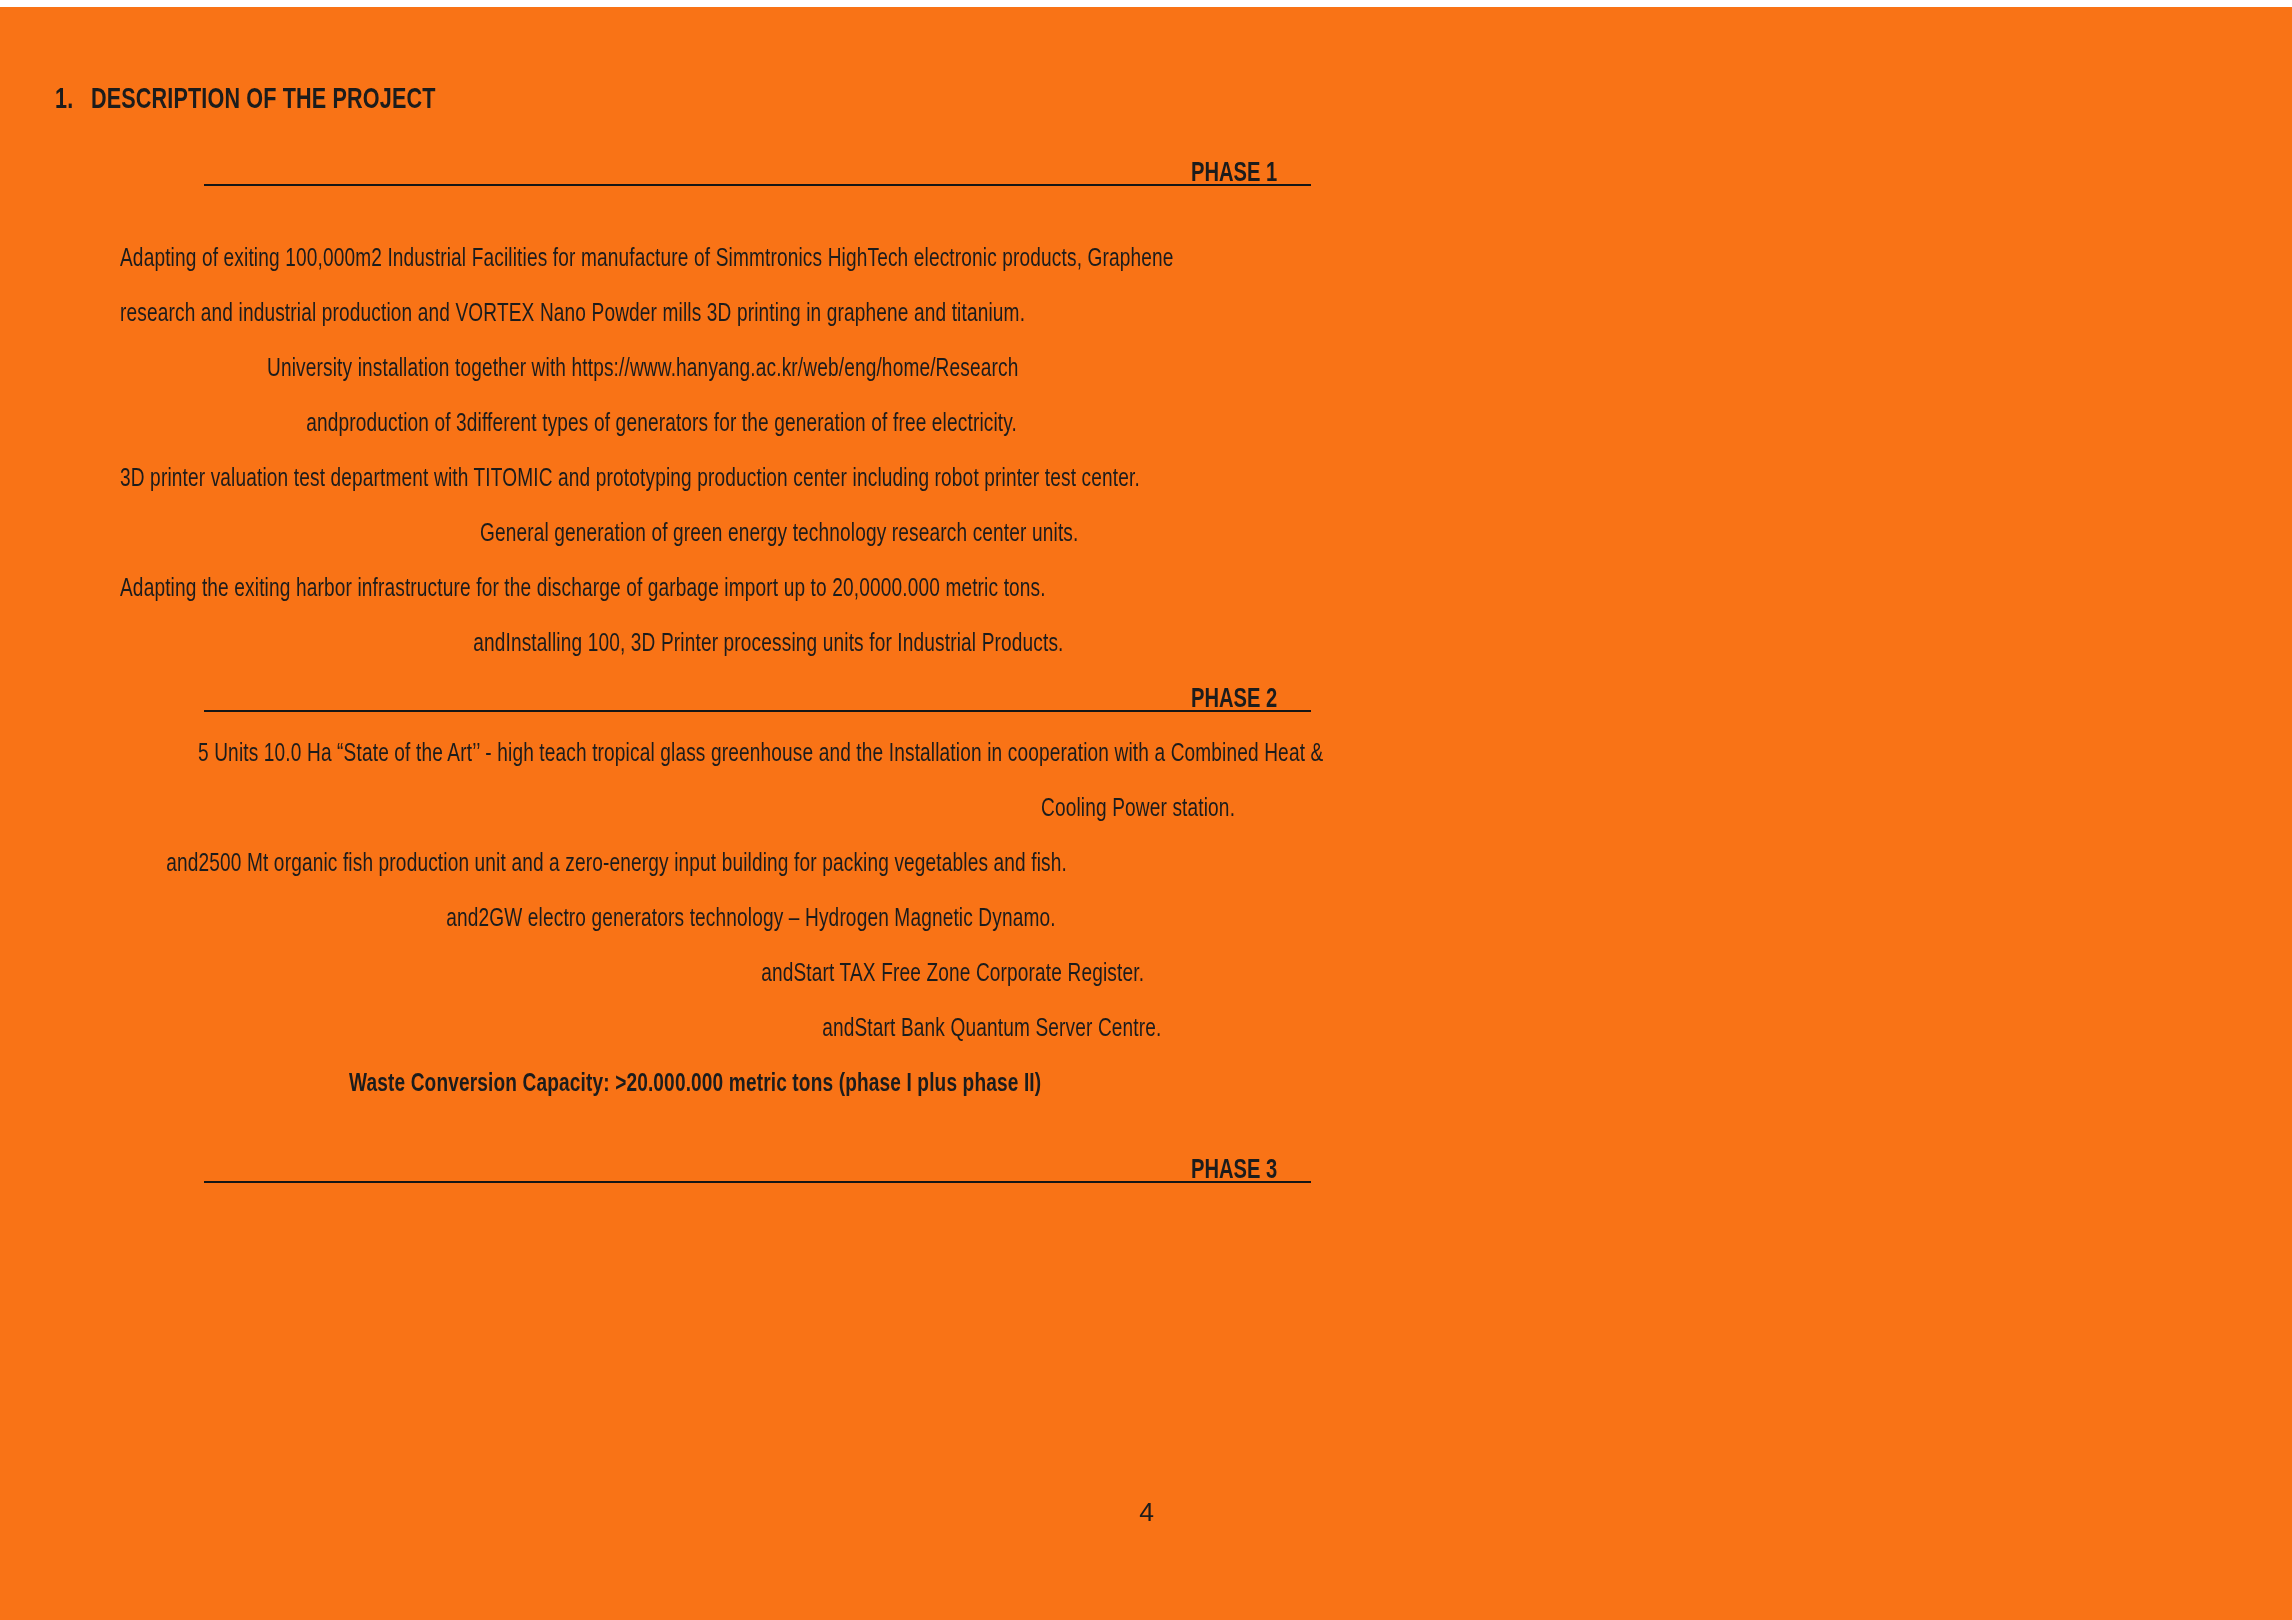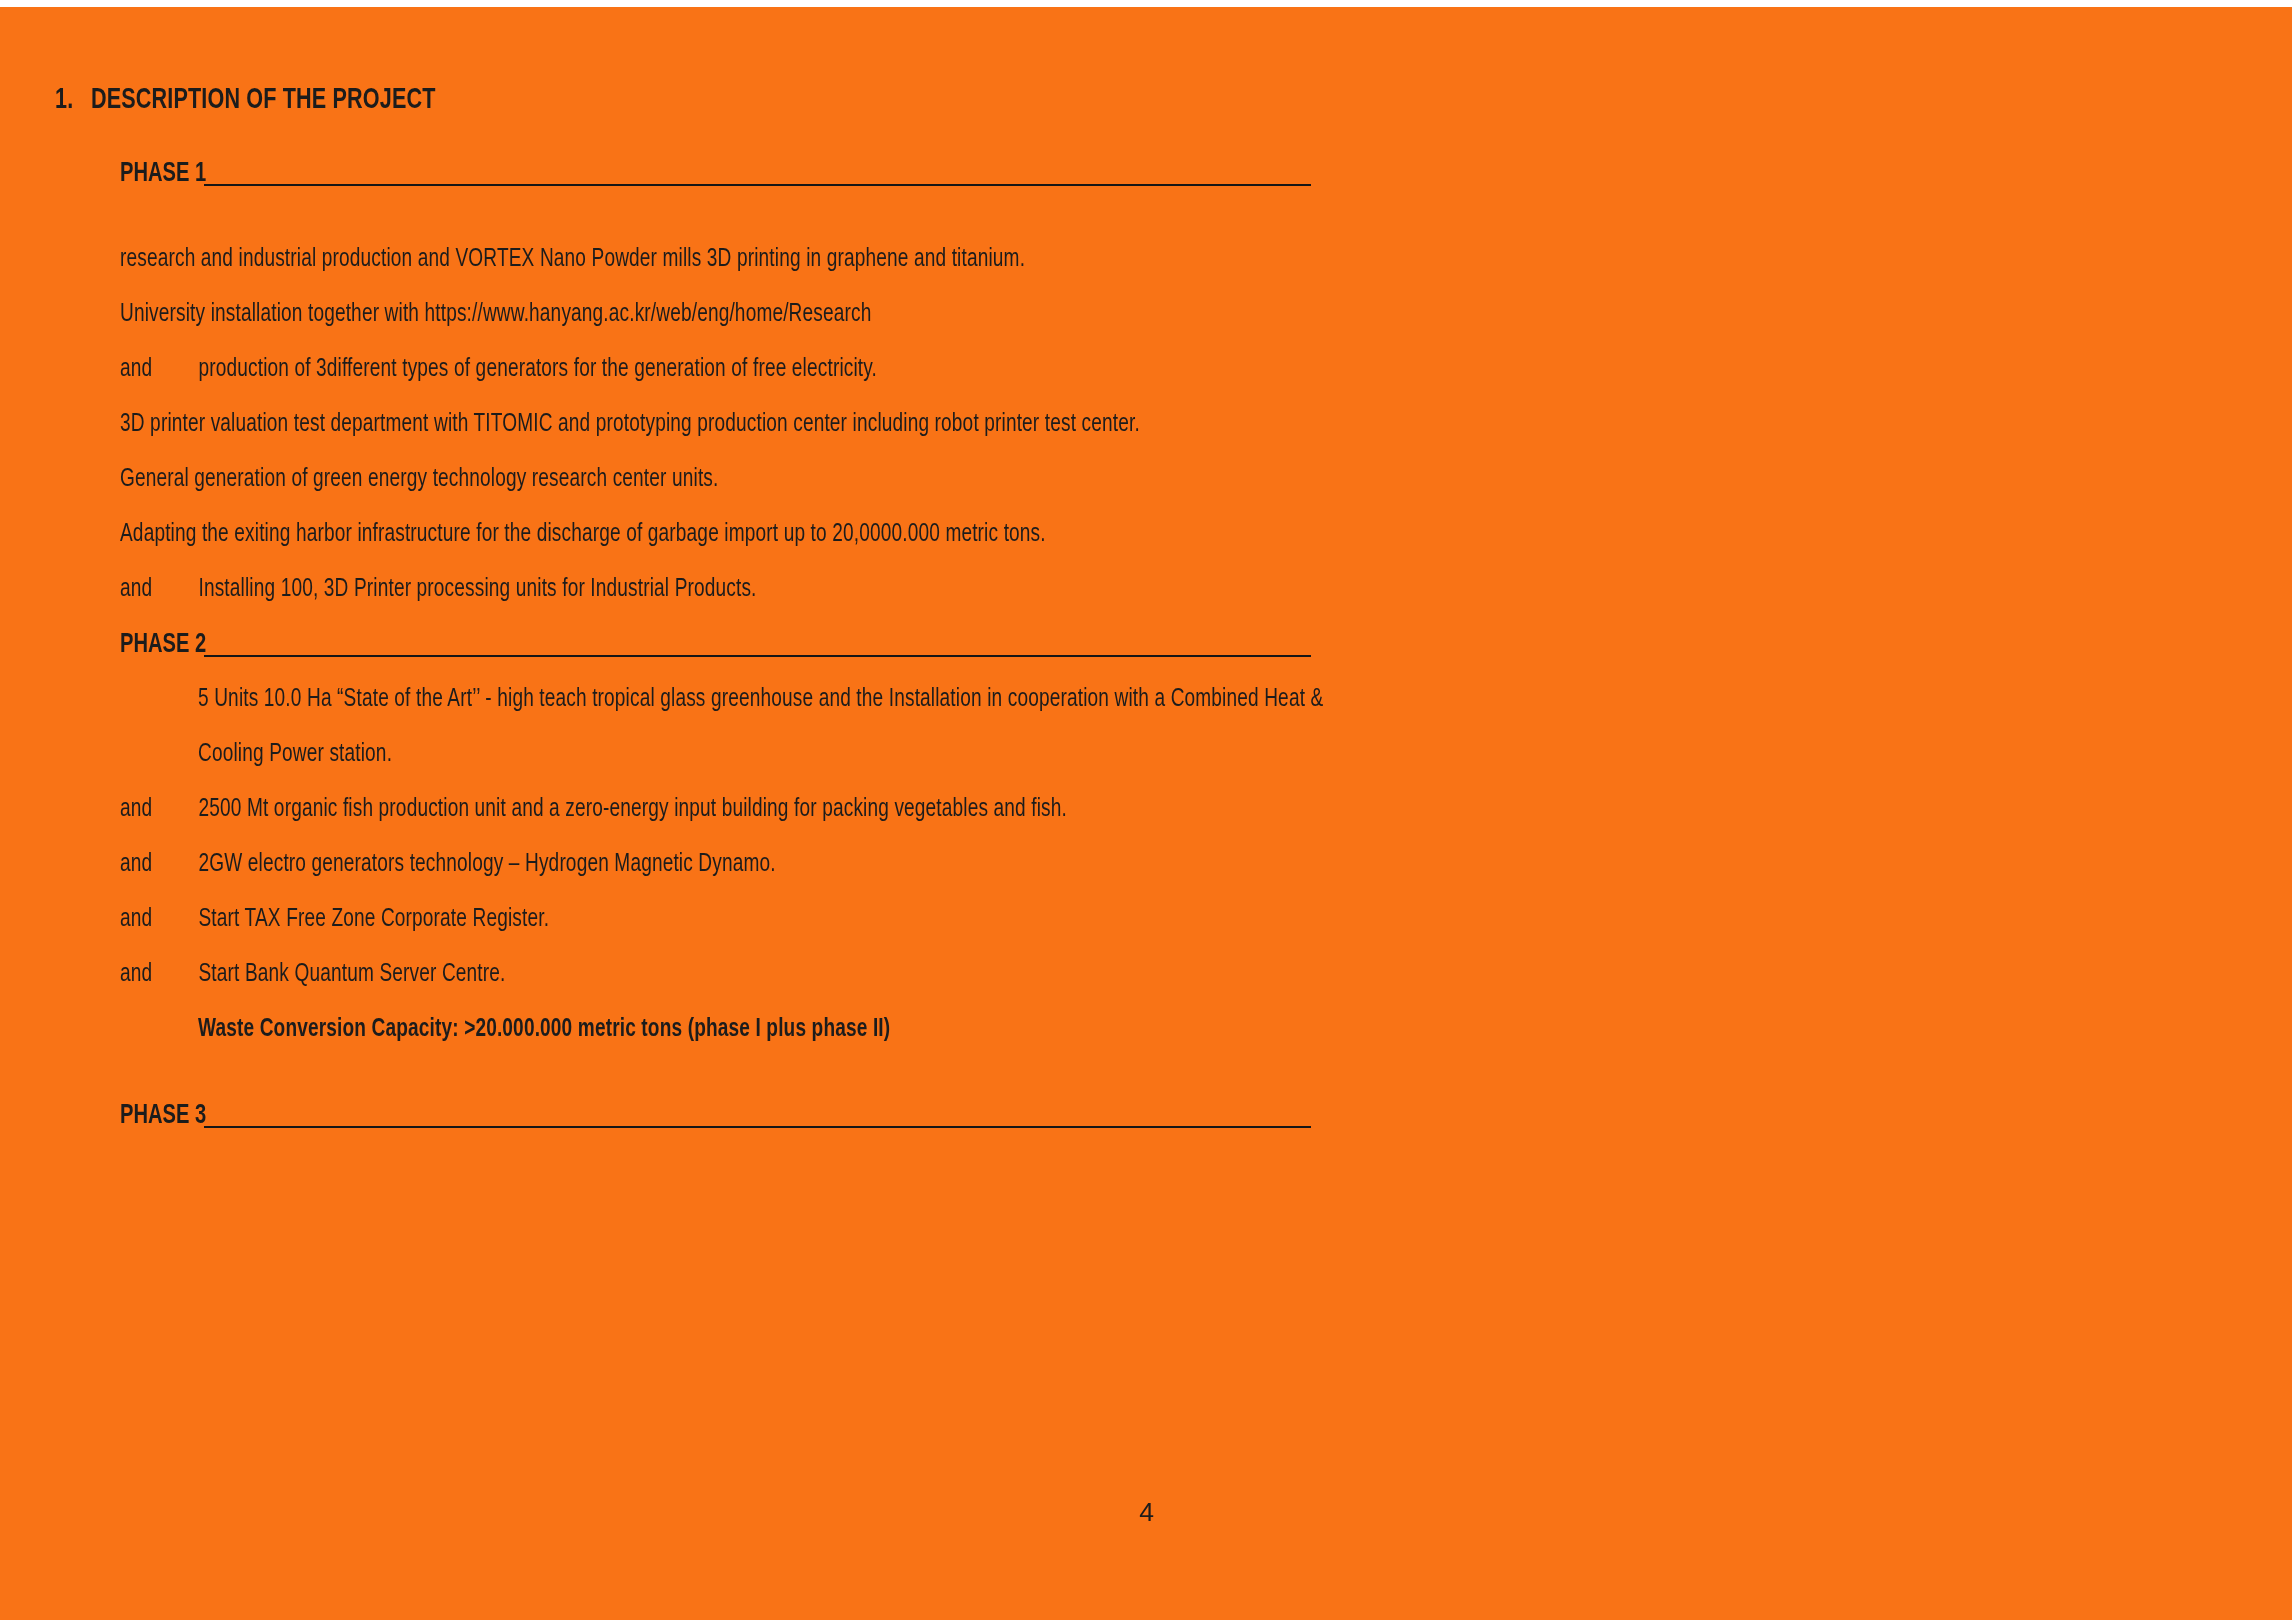--- a/index.html
+++ b/index.html
@@ -53,6 +53,7 @@
     line-height: 55px;
     font-size: 26.5px;
     white-space: nowrap;
+    text-align: right;
   }
   .gap { height: 31px; }
   .line.indent .scaled,

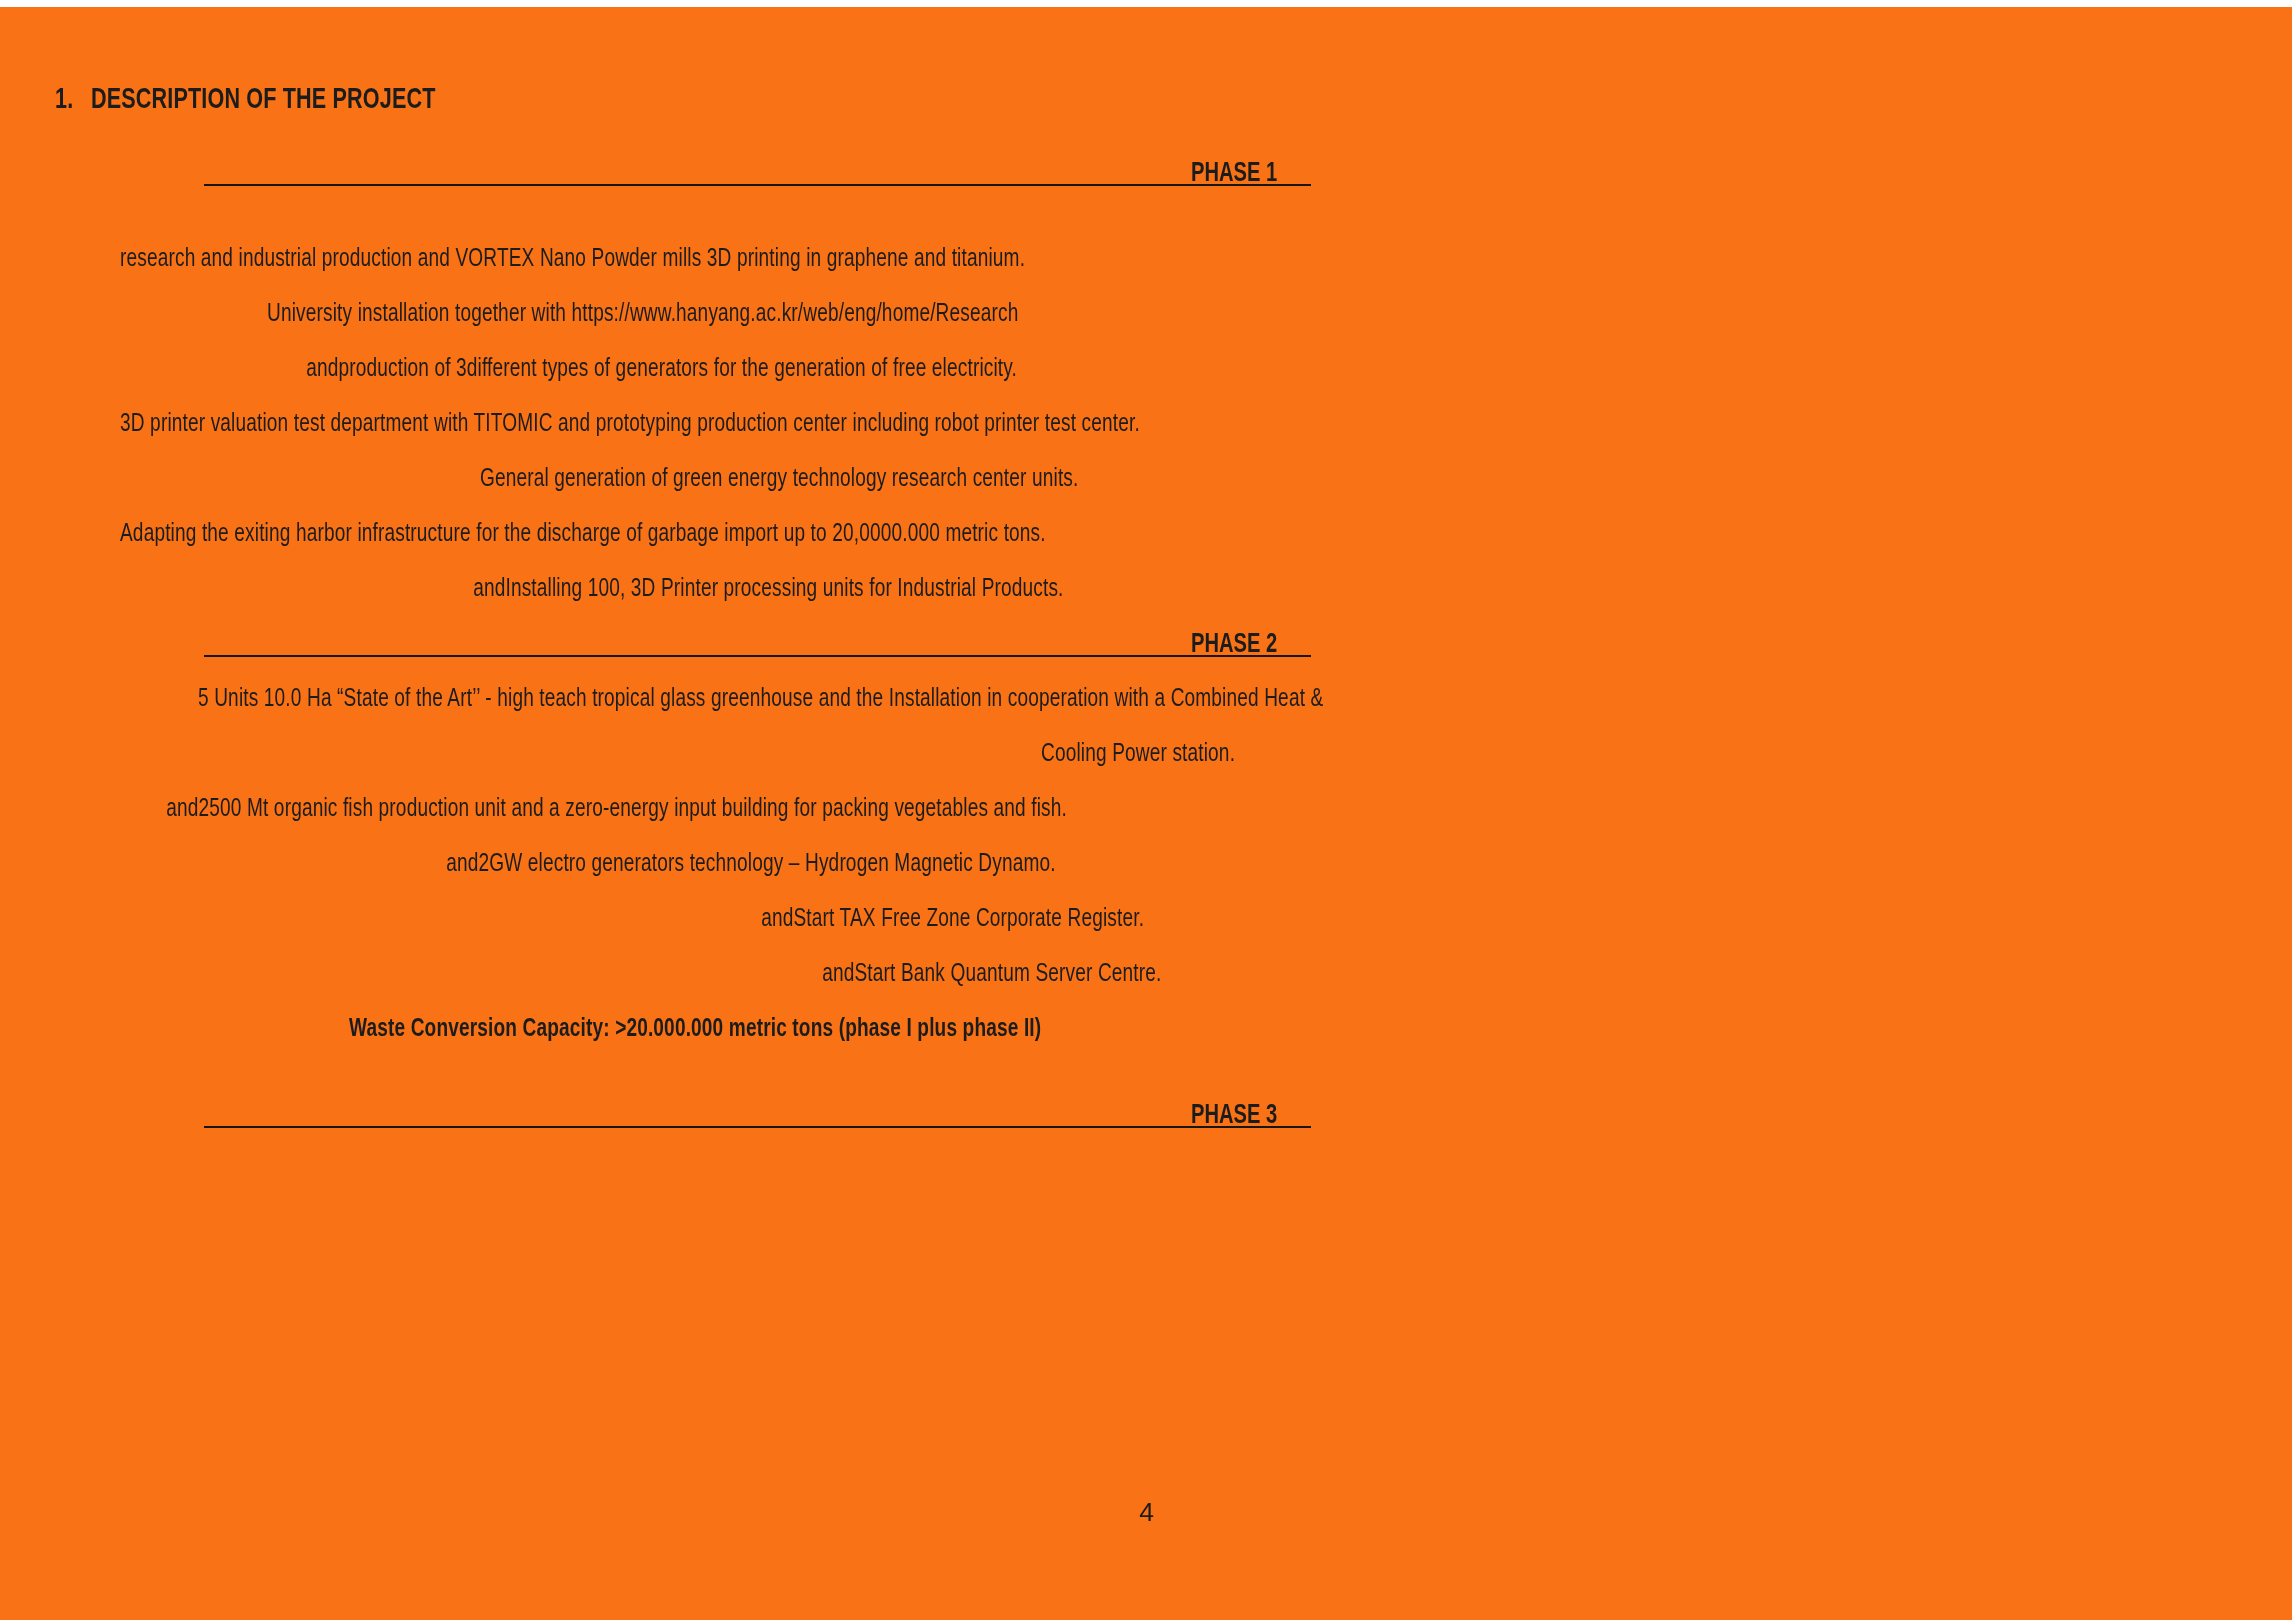--- a/index.html
+++ b/index.html
@@ -106,6 +106,7 @@
   <div class="content" id="content">
       <div class="line phase"><span class="phase-label">PHASE 1</span><span class="phase-underline"></span></div>
       <div class="gap"></div>
+      <div class="line text"><span class="scaled">Adapting of exiting 100,000m2 Industrial Facilities for manufacture of Simmtronics HighTech electronic products, Graphene</span></div>
       <div class="line text"><span class="scaled">research and industrial production and VORTEX Nano Powder mills 3D printing in graphene and titanium.</span></div>
       <div class="line text"><span class="scaled">University installation together with https://www.hanyang.ac.kr/web/eng/home/Research</span></div>
       <div class="line and"><span class="scaled"><span class="prefix">and</span><span>production of 3different types of generators for the generation of free electricity.</span></span></div>

